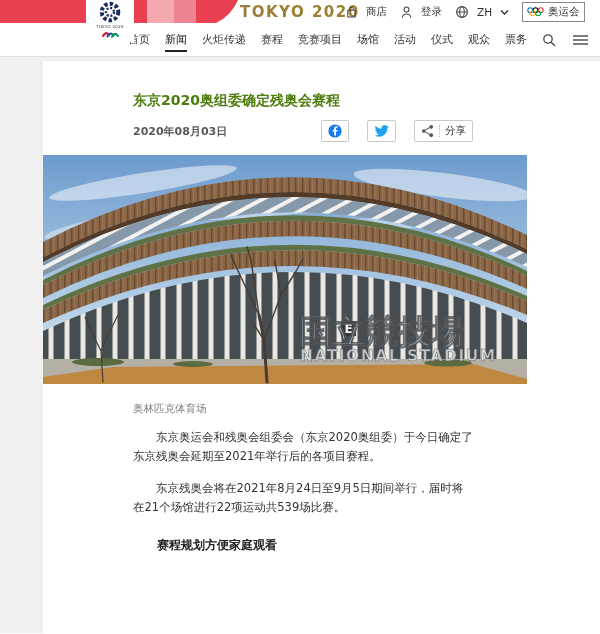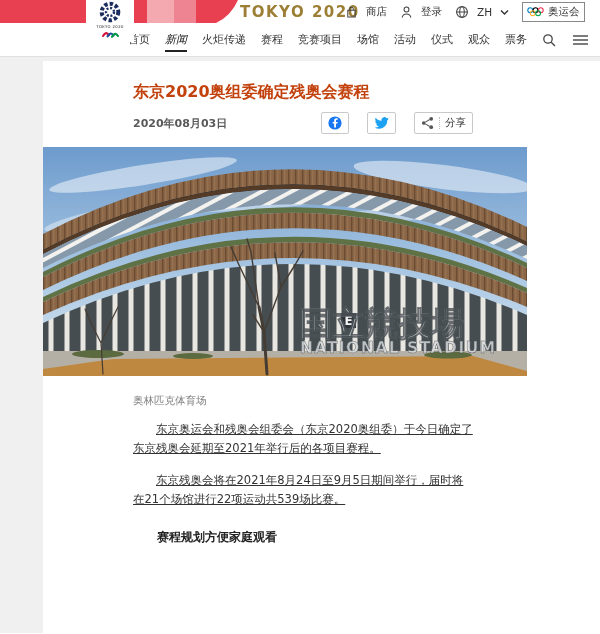--- a/index.html
+++ b/index.html
@@ -25,7 +25,7 @@
   
   .mainnav { display:flex; align-items:center; height:34px; border-bottom:1px solid #e0e0e0; padding-left:128px; font-size:11px; background:#fff; }
   .nav-item { margin-right:15px; color:#333; cursor:pointer; padding:4px 0 3px; border-bottom:2px solid transparent; white-space:nowrap; }
-  .nav-item.active { border-bottom-color:#222; color:#111;font-style:italic; }
+  .nav-item.active { border-bottom-color:#222; color:#111; }
   .nav-icons { margin-left:auto; margin-right:68px; display:flex; align-items:center; gap:17px; }
   .nav-icons .ic { cursor:pointer; display:flex; }
   

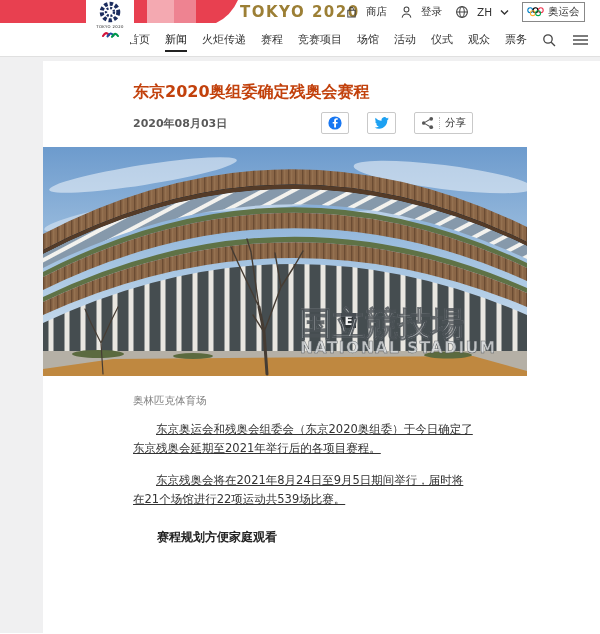--- a/index.html
+++ b/index.html
@@ -31,7 +31,7 @@
   
   .page-bg { background:#f0f0f1; height:576px; padding-top:4px; }
   .card { margin-left:43px; width:557px; background:#fff; height:572px; padding-top:16px; overflow:hidden; }
-  .article-title { margin:4px 127px 0 90px; font-size:16px; font-weight:bold; color:#c2410c; line-height:22px; }
+  .article-title { margin:12px 127px 0 90px; font-size:14px; font-weight:bold; color:#4d7c0f; line-height:22px; }
   .meta { display:flex; align-items:center; justify-content:space-between; margin:8px 127px 12px 90px; height:24px; }
   .date { font-size:11px; font-weight:600; color:#595959; }
   .share { display:flex; gap:18px; }

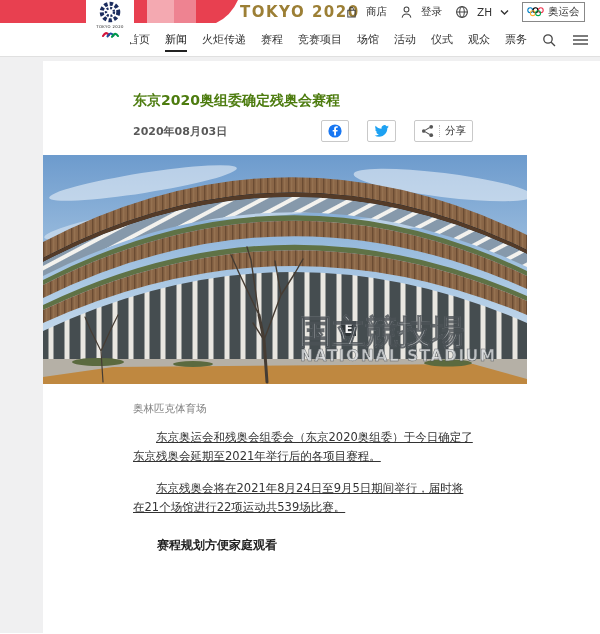--- a/index.html
+++ b/index.html
@@ -43,7 +43,7 @@
   figcaption { padding:7px 0 0 90px; font-size:10.5px; color:#808080;margin-top:11px; }
   
   .body-text { margin:12px 127px 0 90px; font-size:11.5px; line-height:19px; color:#333; }
-  .body-text p { margin:0 0 13px; text-indent:2em;text-decoration:underline; }
+  .body-text p { margin:0 0 13px; text-indent:2em; }
   .inline-link { font-weight:bold; color:#1a1a1a; text-decoration:underline; cursor:pointer; }
   .section-h { font-size:12px; font-weight:bold; color:#222; margin:19px 0 9px; text-indent:2em; }
 </style>

